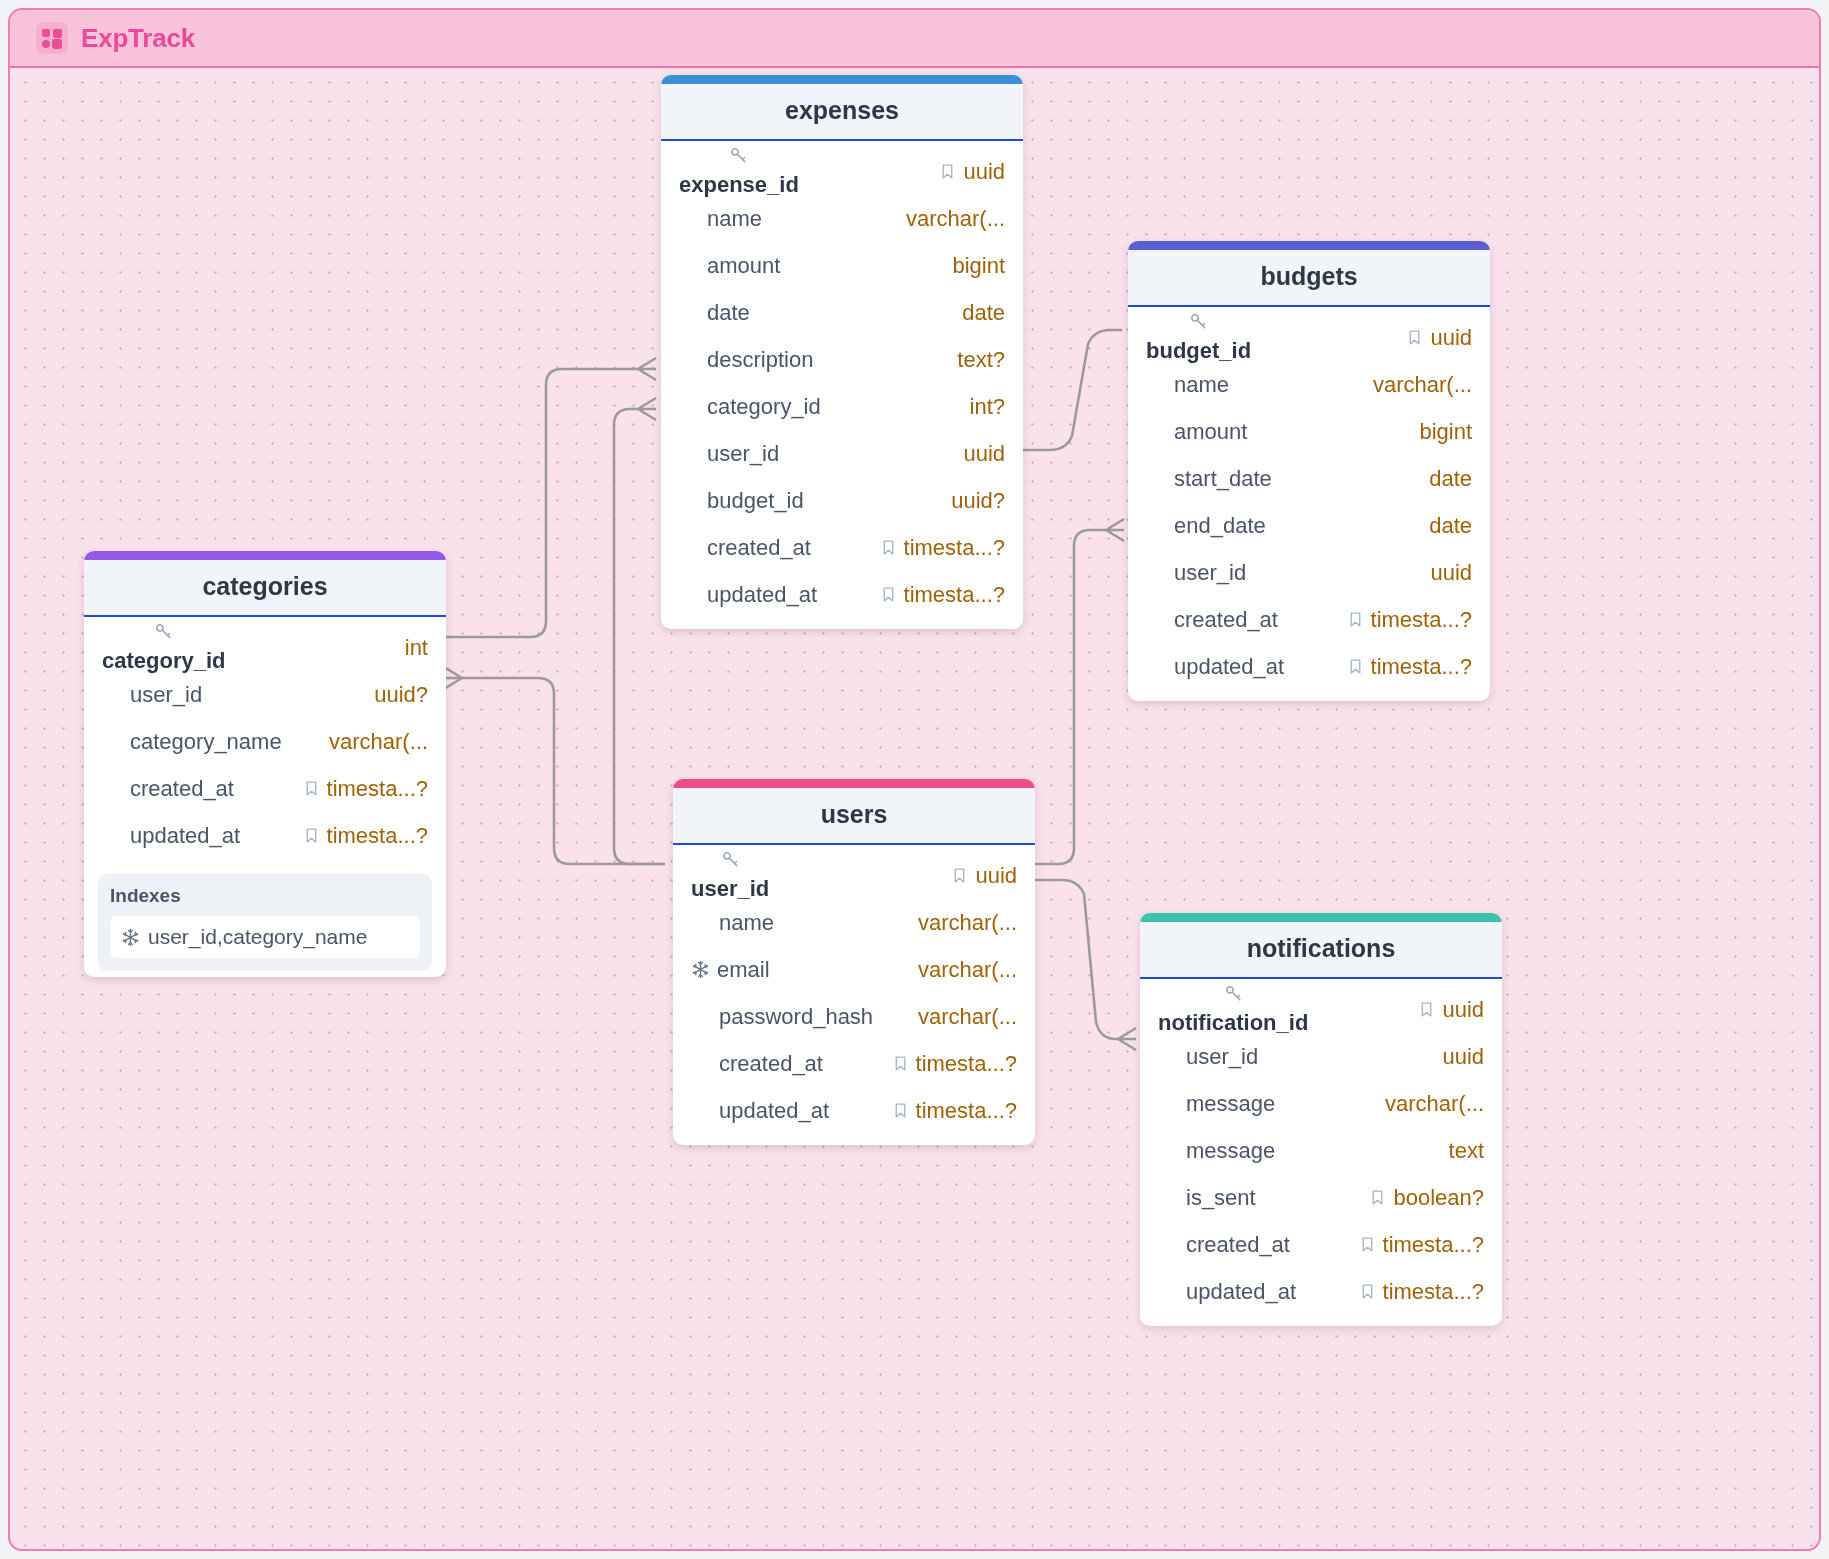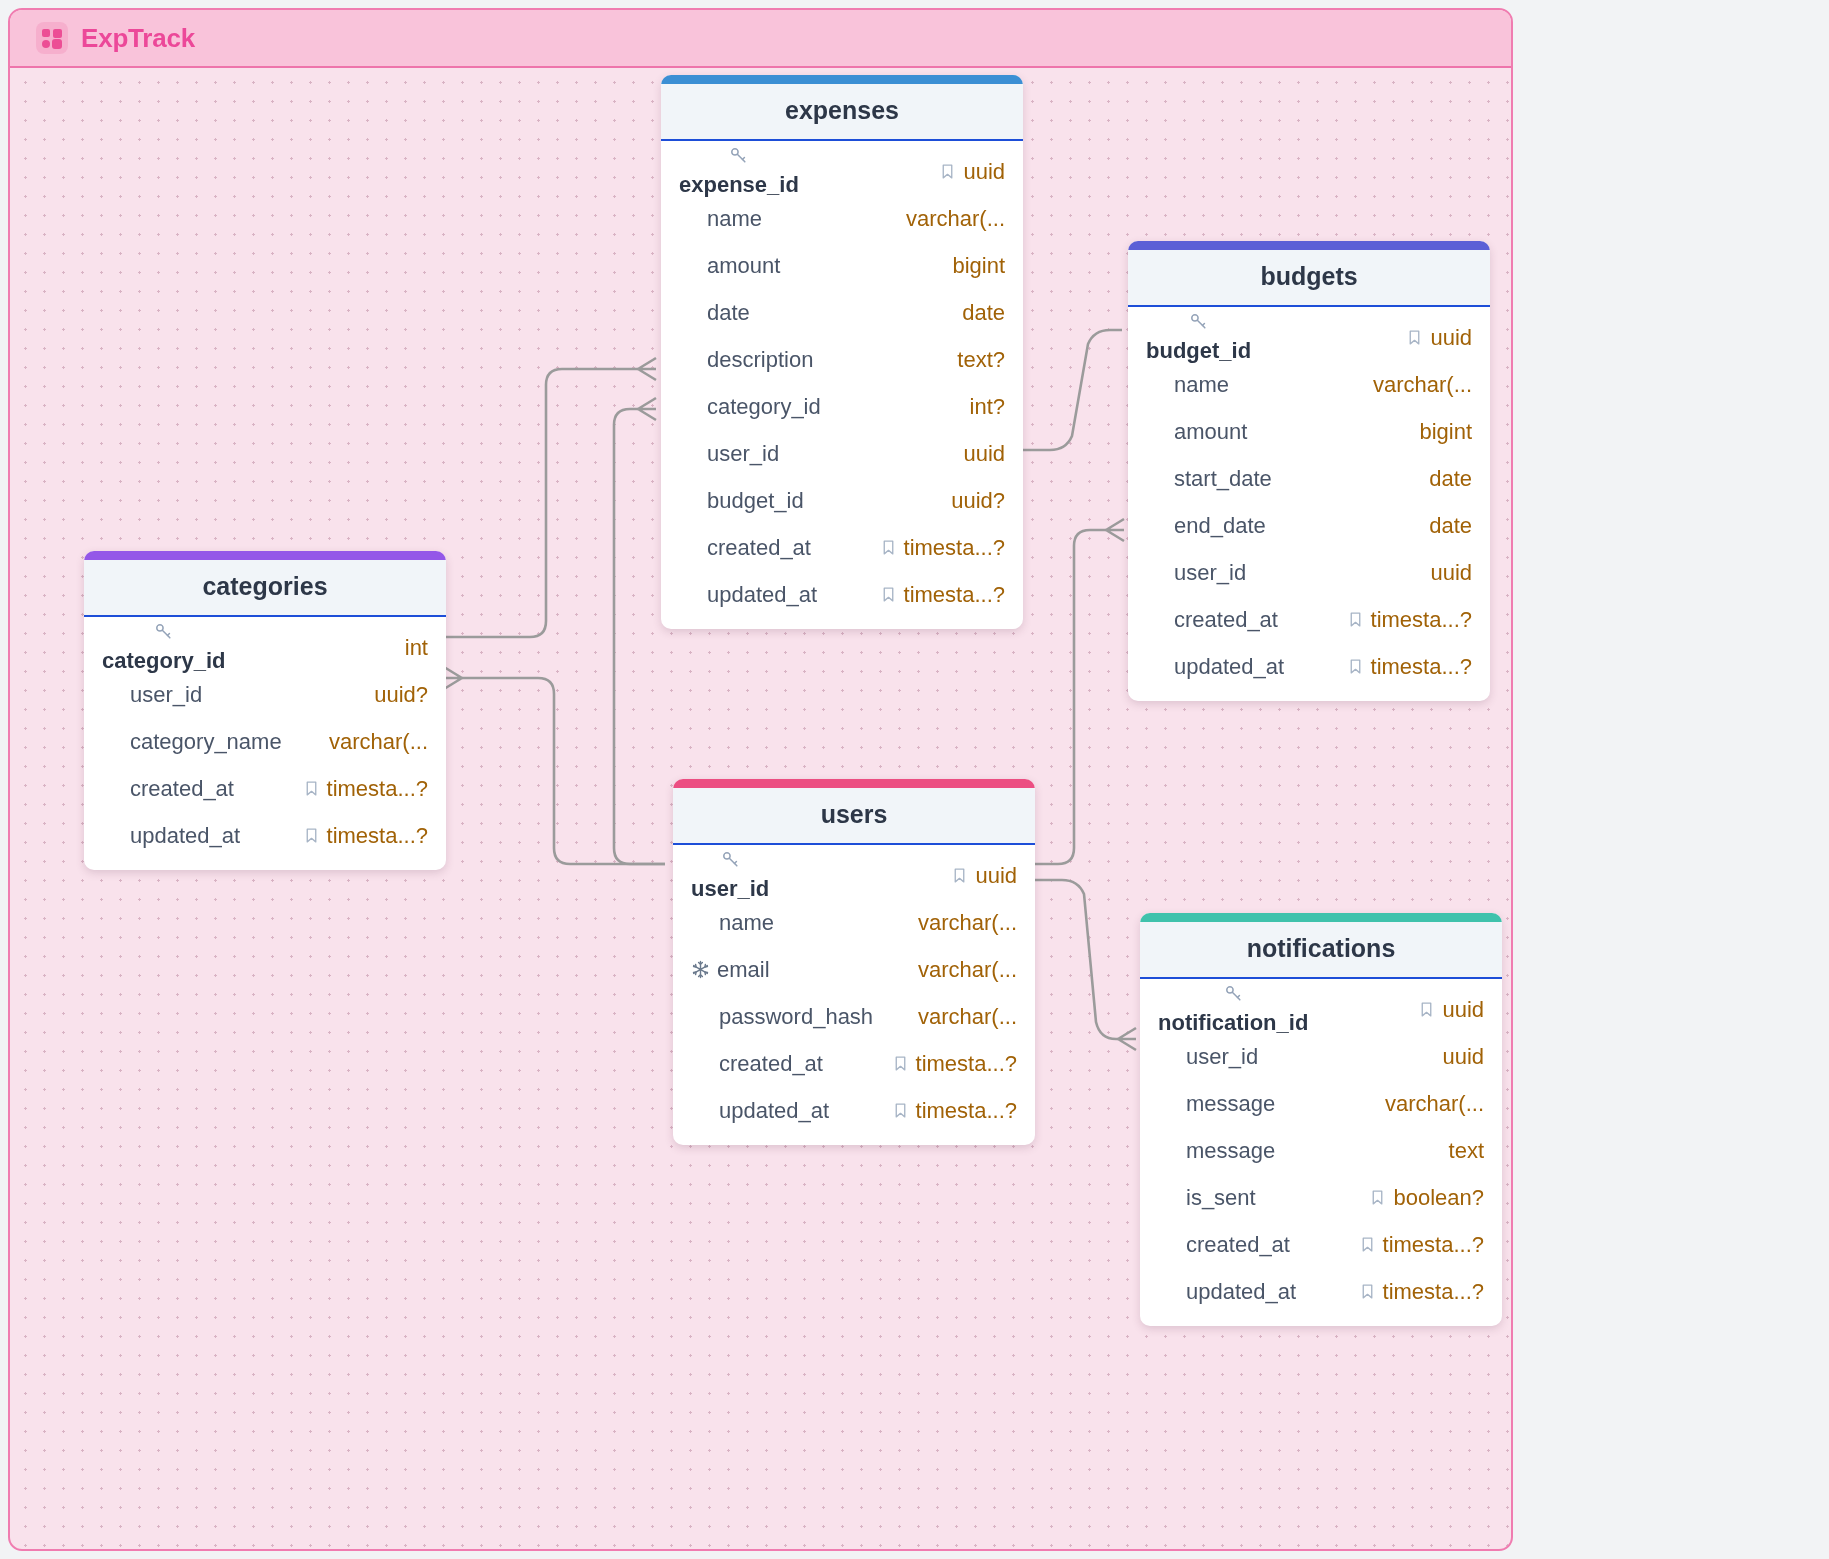--- a/index.html
+++ b/index.html
@@ -16,7 +16,7 @@
   #canvas {
     position: absolute;
     left: 8px;  top: 8px;
-    width: 1505px; height: 1543px;
+    width: 1813px; height: 1543px;
     border-radius: 14px;
     border: 2px solid #f07cb0;
     background-color: #f9e2ec;

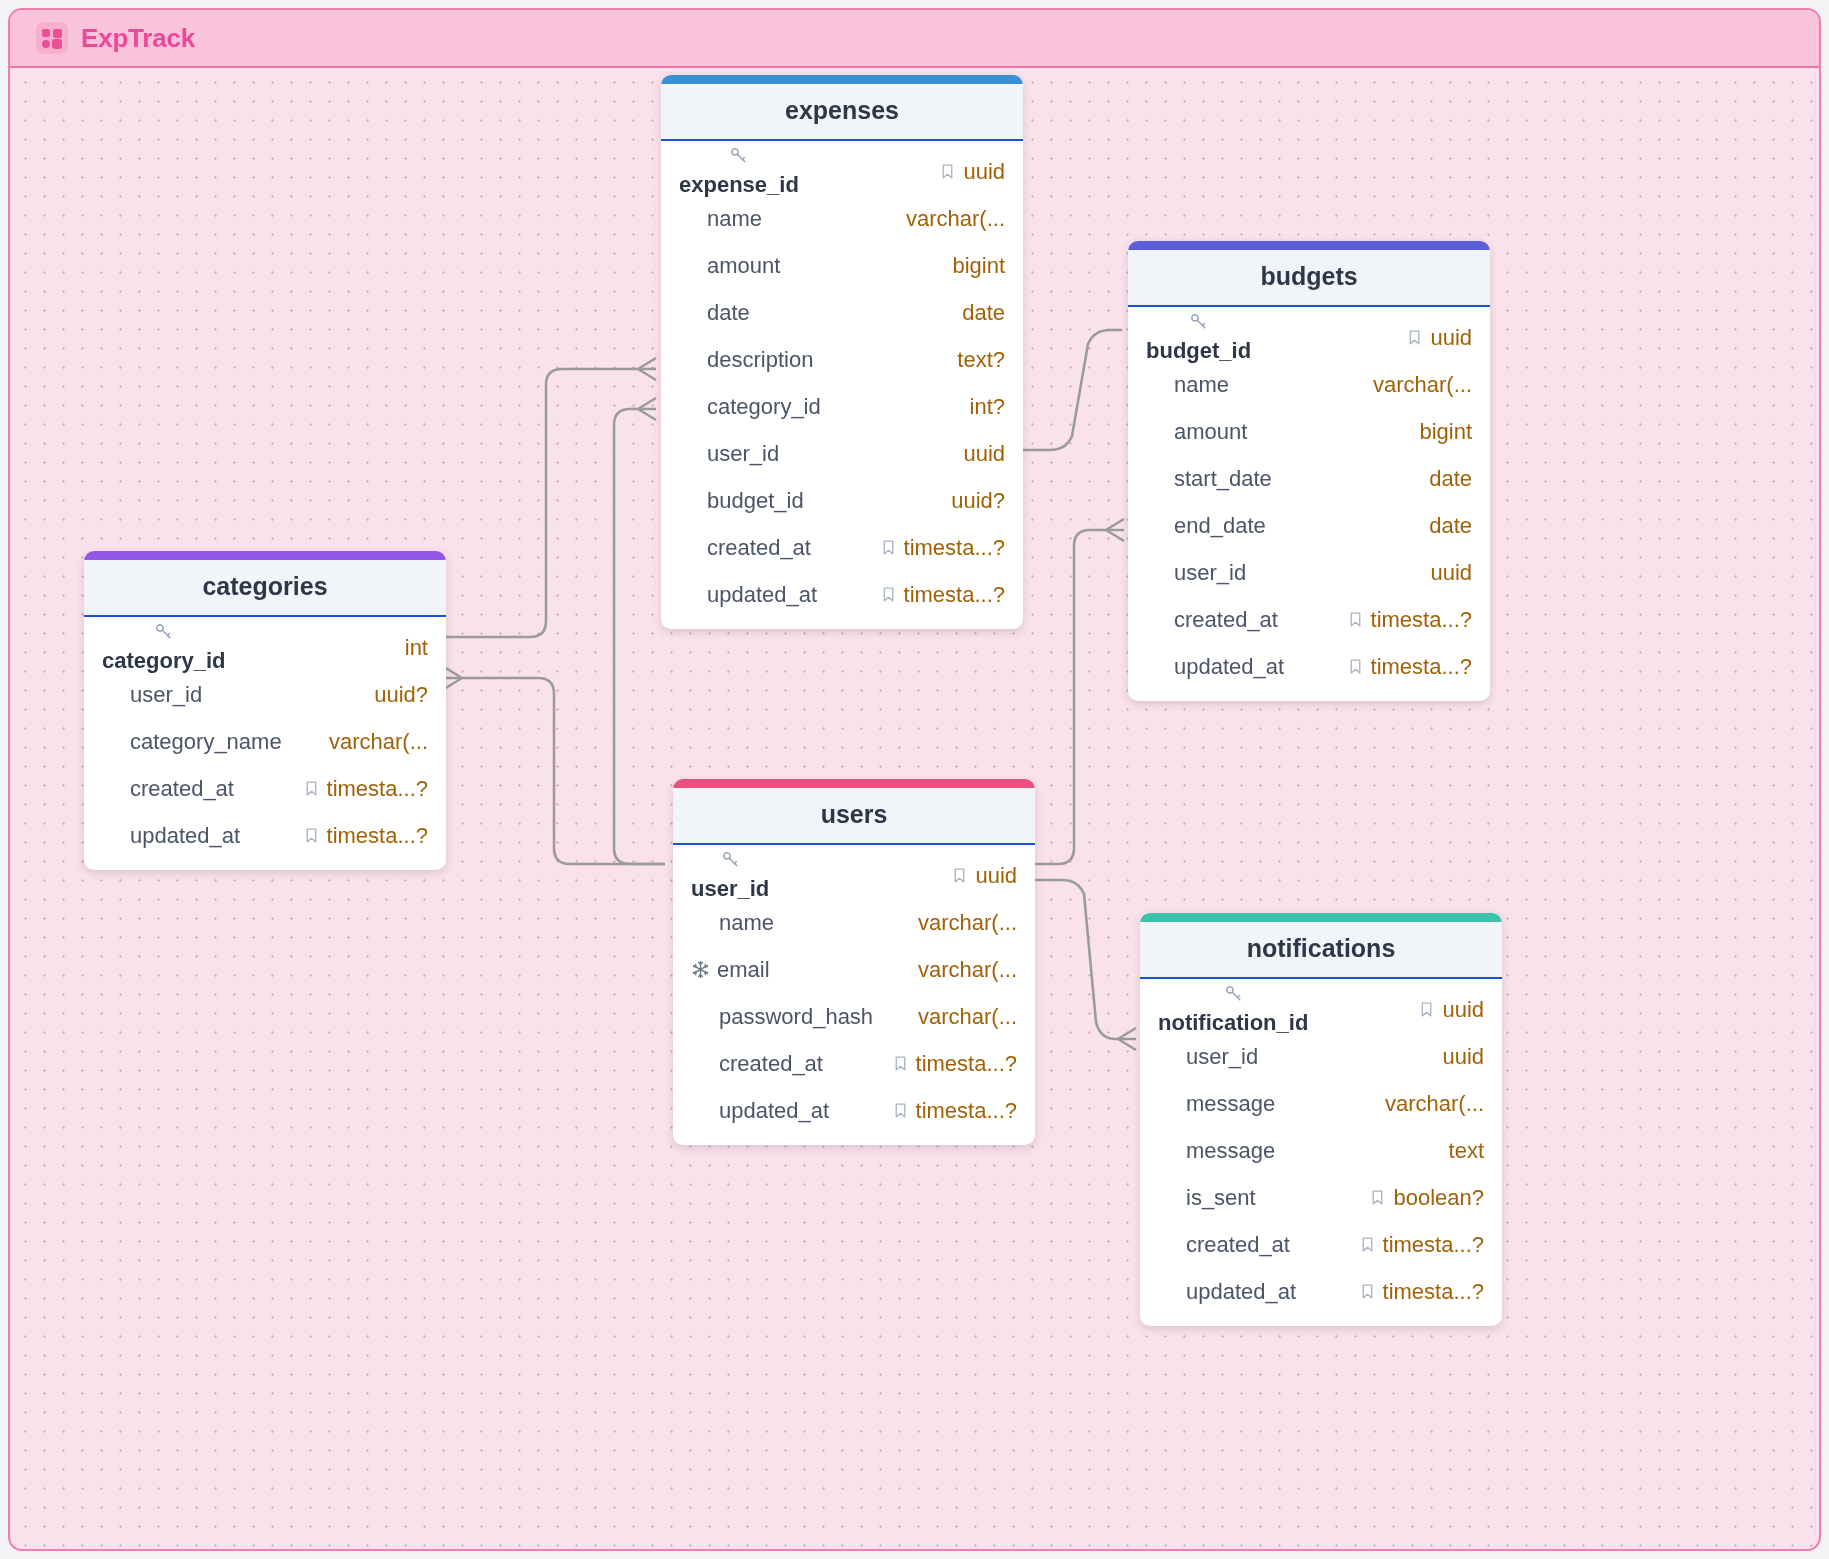--- a/index.html
+++ b/index.html
@@ -451,6 +451,20 @@
             </span>
           </div>
         </div>
+        <div class="idx-wrap">
+          <div class="idx-title">Indexes</div>
+          <div class="idx-item">
+            <span class="ico">
+              <svg width="19" height="19" viewBox="0 0 24 24" fill="none" stroke="#6b7a8d" stroke-width="1.8" stroke-linecap="round">
+                <path d="M12 2 v20 M3.4 7 L20.6 17 M20.6 7 L3.4 17"></path>
+                <path d="M12 5.5 L9.6 3.2 M12 5.5 L14.4 3.2 M12 18.5 L9.6 20.8 M12 18.5 L14.4 20.8"></path>
+                <path d="M6.4 8.8 L3.2 8.2 M6.4 8.8 L5.8 5.6 M17.6 15.2 L20.8 15.8 M17.6 15.2 L18.2 18.4"></path>
+                <path d="M17.6 8.8 L20.8 8.2 M17.6 8.8 L18.2 5.6 M6.4 15.2 L3.2 15.8 M6.4 15.2 L5.8 18.4"></path>
+              </svg>
+            </span>
+            <span>user_id,category_name</span>
+          </div>
+        </div>
       </div>
       <div class="tbl" style="left: 663px; top: 769px; width: 362px;">
         <div class="accent" style="background: rgb(236, 78, 130);"></div>

